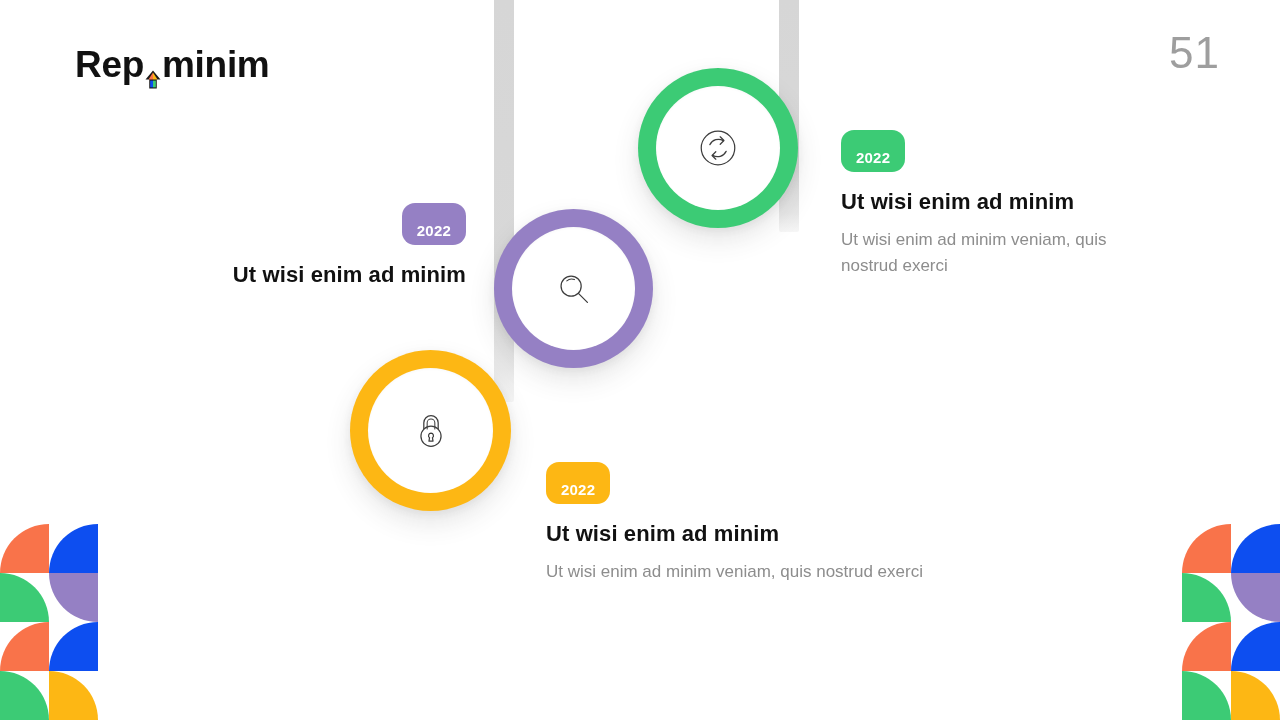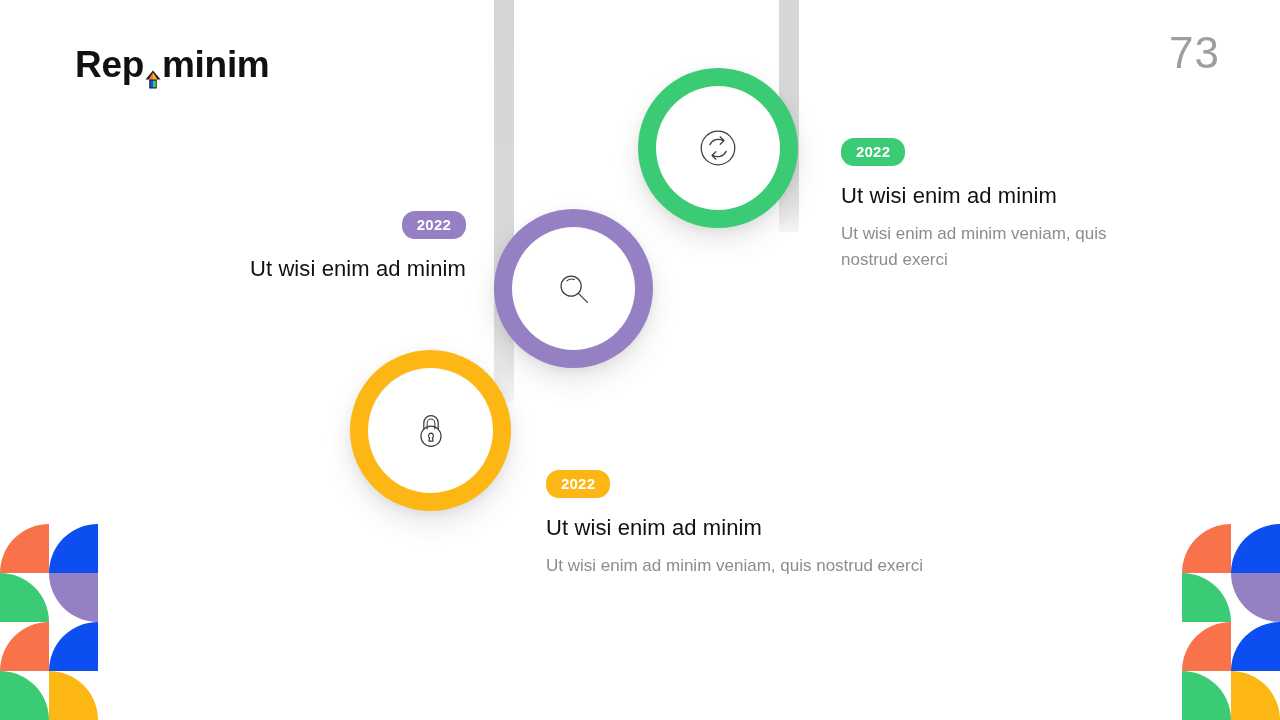--- a/index.html
+++ b/index.html
@@ -191,7 +191,7 @@
       <span>minim</span>
   </div>
 
-  <div class="page-number">73</div>
+  <div class="page-number">51</div>
 
   <div class="connector bar-right"></div>
   <div class="connector bar-left"></div>

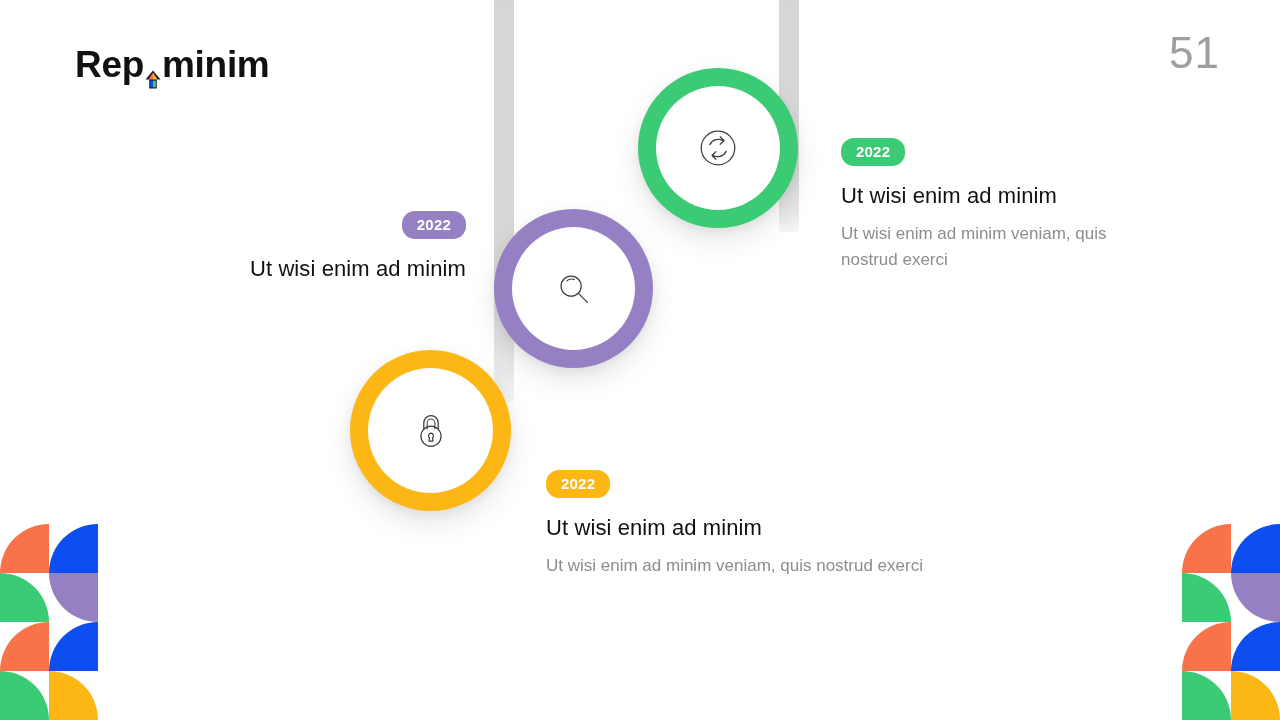--- a/index.html
+++ b/index.html
@@ -116,13 +116,12 @@
   .badge {
     display: inline-block;
     border-radius: 13px;
-    padding: 6px 15px 5px;
+    padding: 20px 15px 5px;
     font-size: 15px;
     font-weight: 700;
     color: #ffffff;
     letter-spacing: 0.2px;
     line-height: 1.1;
-    margin-top: 8px;
   }
   .badge-green  { background: #3ccb75; }
   .badge-purple { background: #9580c4; }

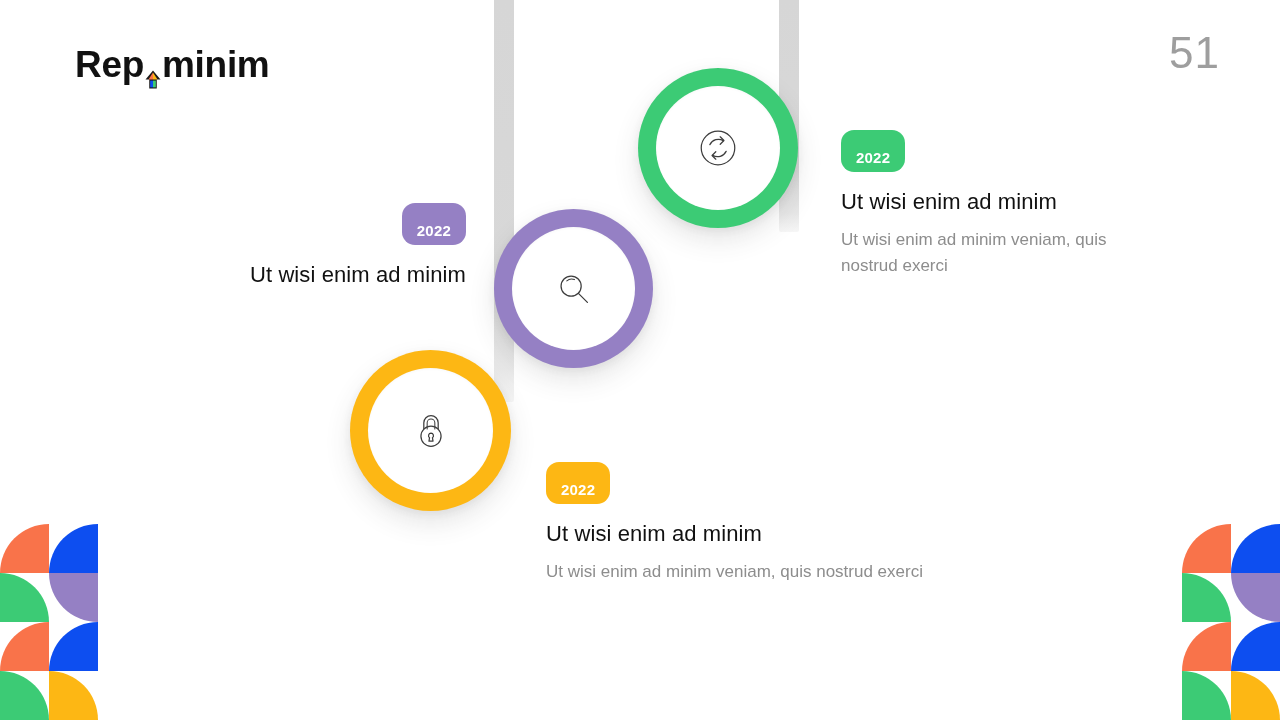--- a/index.html
+++ b/index.html
@@ -130,7 +130,7 @@
   .block h3 {
     margin: 16px 0 0 0;
     font-size: 22px;
-    font-weight: 400;
+    font-weight: 700;
     color: #111111;
     letter-spacing: 0.1px;
     line-height: 1.25;

